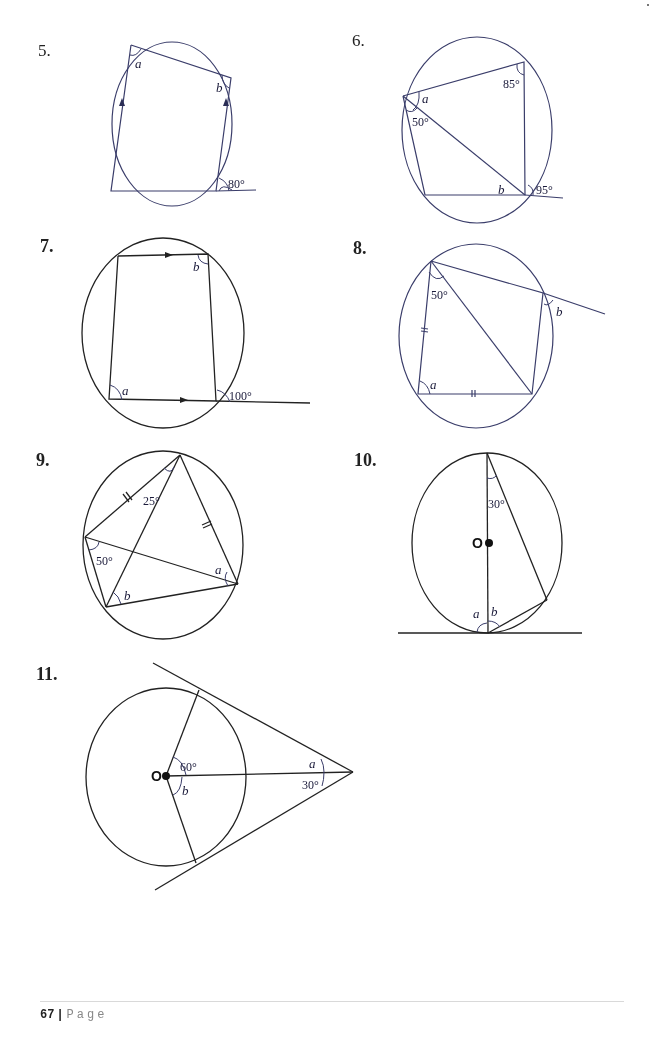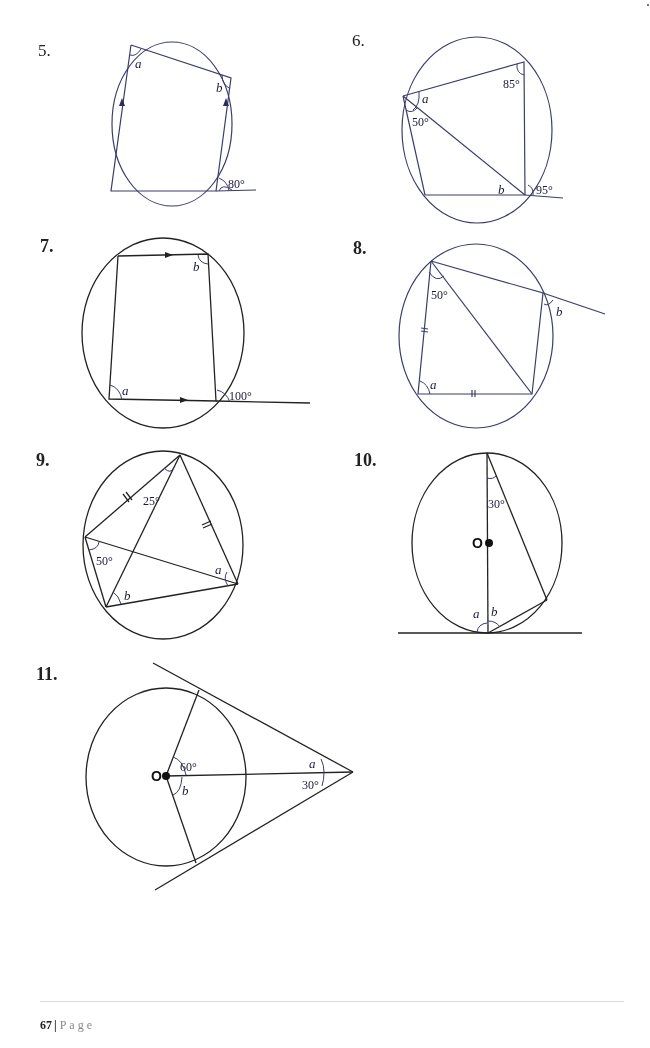--- a/index.html
+++ b/index.html
@@ -13,7 +13,7 @@
   .ln { stroke: #3a3d6a; stroke-width: 1.2; fill: none; }
   .ln-dark { stroke: #222; stroke-width: 1.3; fill: none; }
   .arc { stroke: #3a3d6a; stroke-width: 1; fill: none; }
-  .footer { position: absolute; left: 40px; top: 1001px; width: 584px; border-top: 1px solid #d9d9d9; padding-top: 16px; font-family: Liberation Serif, serif; font-size: 12px; }
+  .footer { position: absolute; left: 40px; top: 1001px; width: 584px; border-top: 1px solid #d9d9d9; padding-top: 6px; font-family: Liberation Mono, monospace; font-size: 12px; }
   .footer .num { font-weight: bold; color: #222; }
   .footer .sep { font-weight: bold; color: #222; margin: 0 3px 0 2px; }
   .footer .page-word { color: #888; letter-spacing: 3px; }

